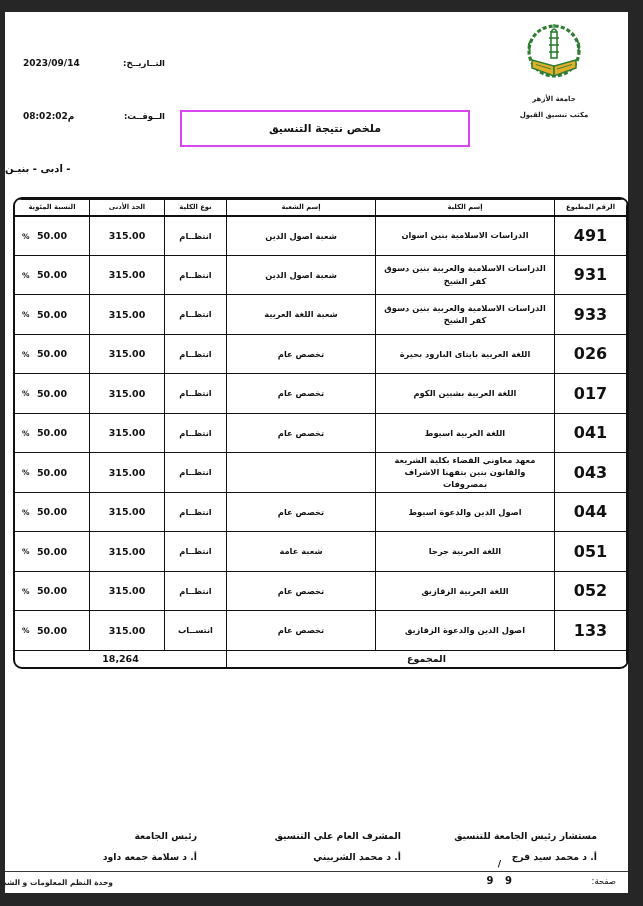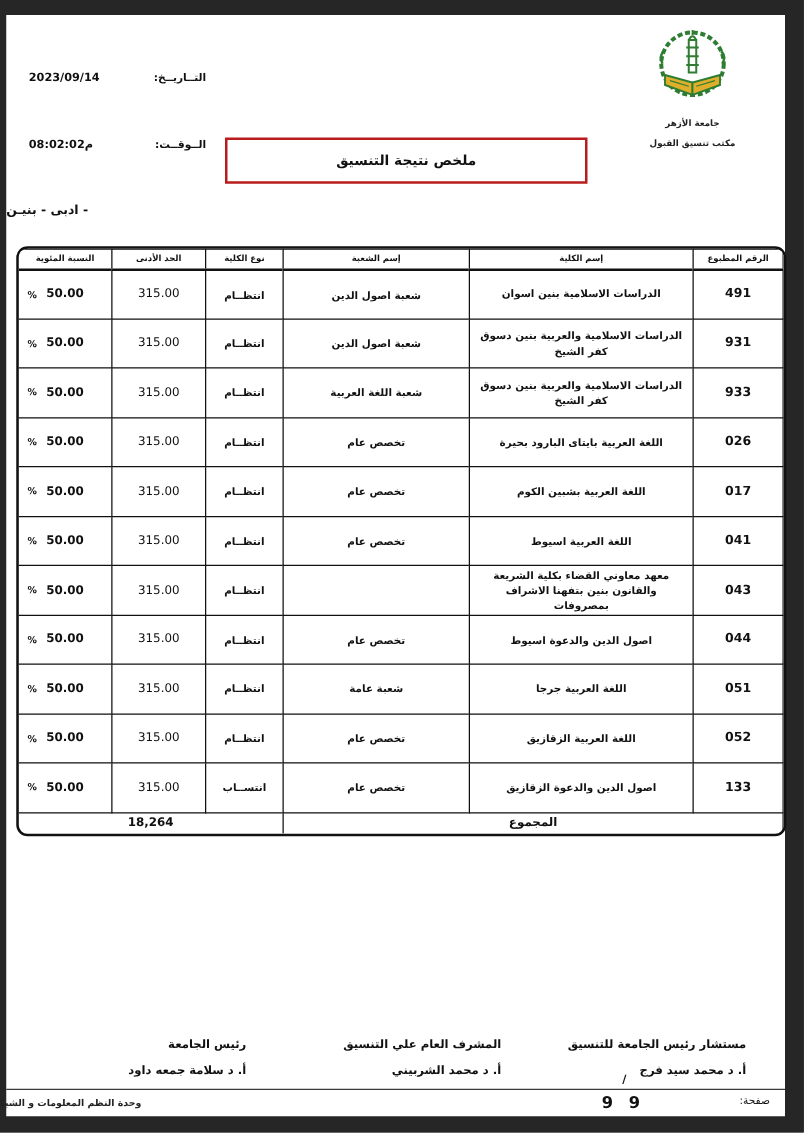--- a/index.html
+++ b/index.html
@@ -59,7 +59,7 @@
     left: 175px;
     width: 290px;
     height: 37px;
-    border: 2px solid #b91c1c;
+    border: 2px solid #d946ef;
     display: flex;
     align-items: center;
     justify-content: center;

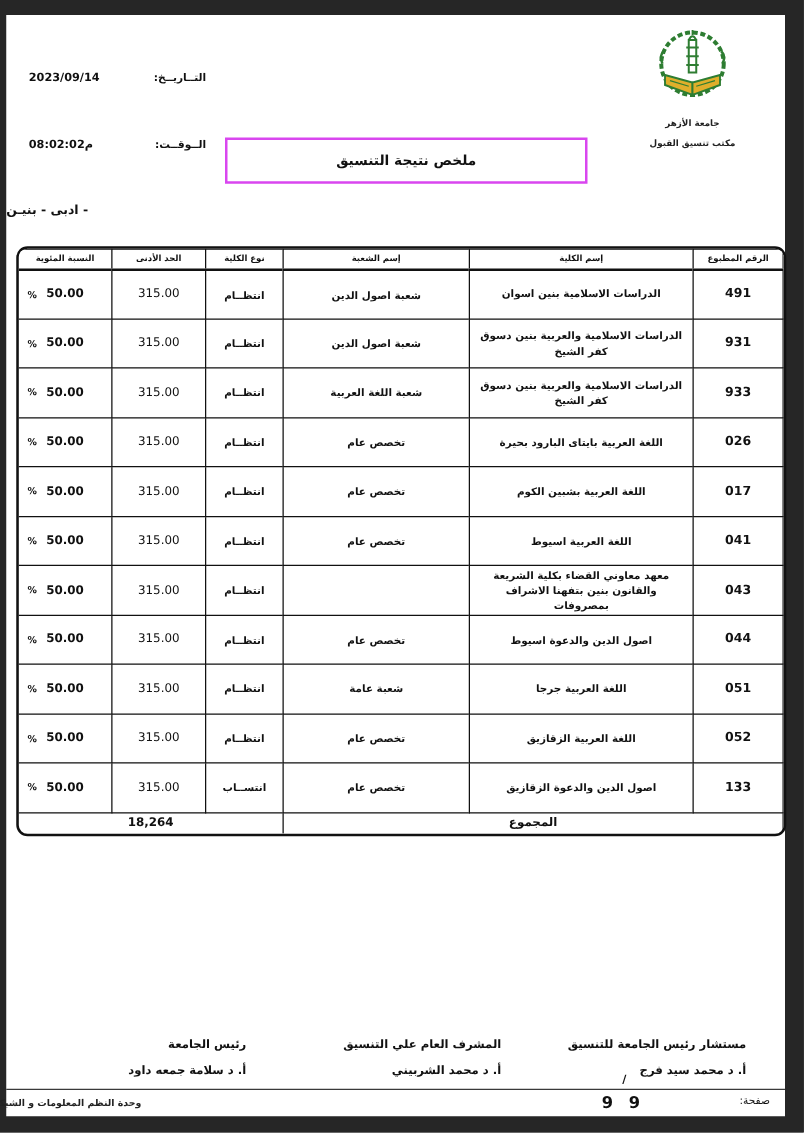--- a/index.html
+++ b/index.html
@@ -118,7 +118,7 @@
   td.c-college { font-size: 8.3px; font-weight: 600; padding: 0 6px; line-height: 1.5; }
   td.c-branch { font-size: 8.3px; font-weight: 600; }
   td.c-type { font-size: 8.3px; font-weight: 600; }
-  td.c-min { font-size: 9.5px; font-weight: normal; }
+  td.c-min { font-size: 9.5px; font-weight: bold; }
   td.c-pct { font-size: 9.5px; font-weight: bold; position: relative; }
   .pct-sign {
     position: absolute;

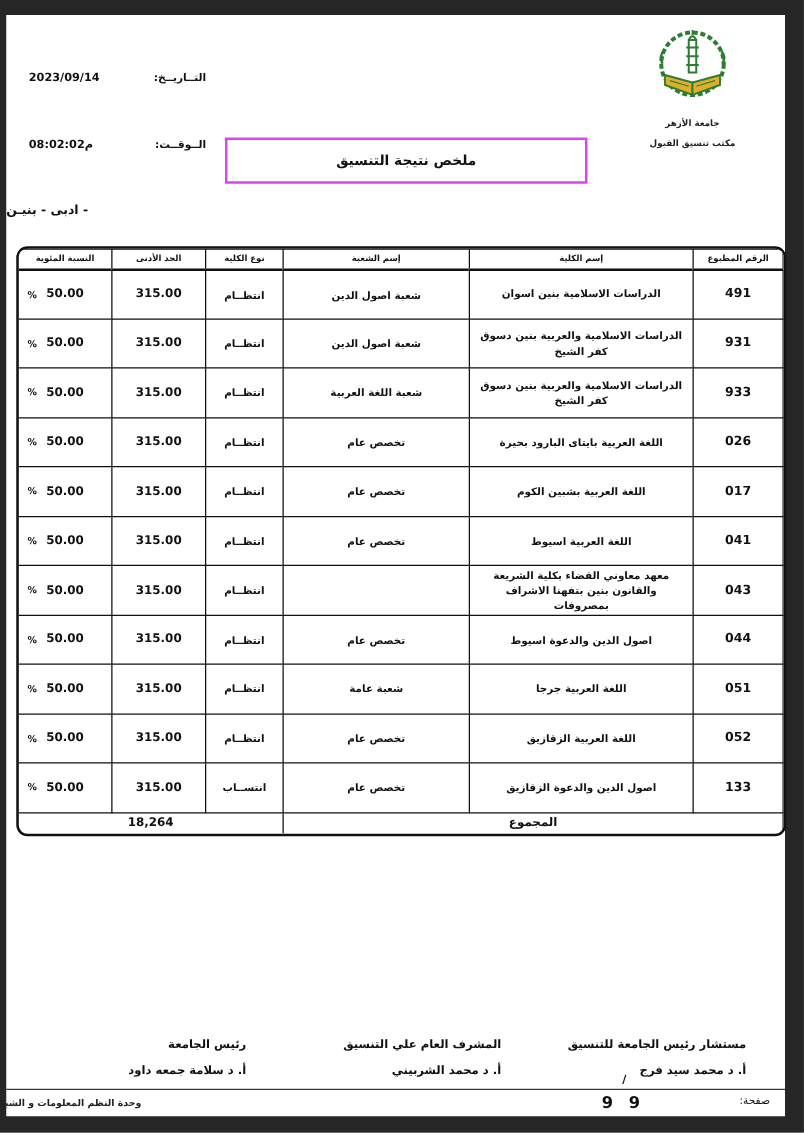--- a/index.html
+++ b/index.html
@@ -114,7 +114,7 @@
     background: #fff;
   }
   tbody td { height: 39.5px; }
-  td.c-code { font-size: 10px; font-weight: bold; margin-left: 11px; }
+  td.c-code { font-size: 16px; font-weight: bold; margin-left: 11px; }
   td.c-college { font-size: 8.3px; font-weight: 600; padding: 0 6px; line-height: 1.5; }
   td.c-branch { font-size: 8.3px; font-weight: 600; }
   td.c-type { font-size: 8.3px; font-weight: 600; }

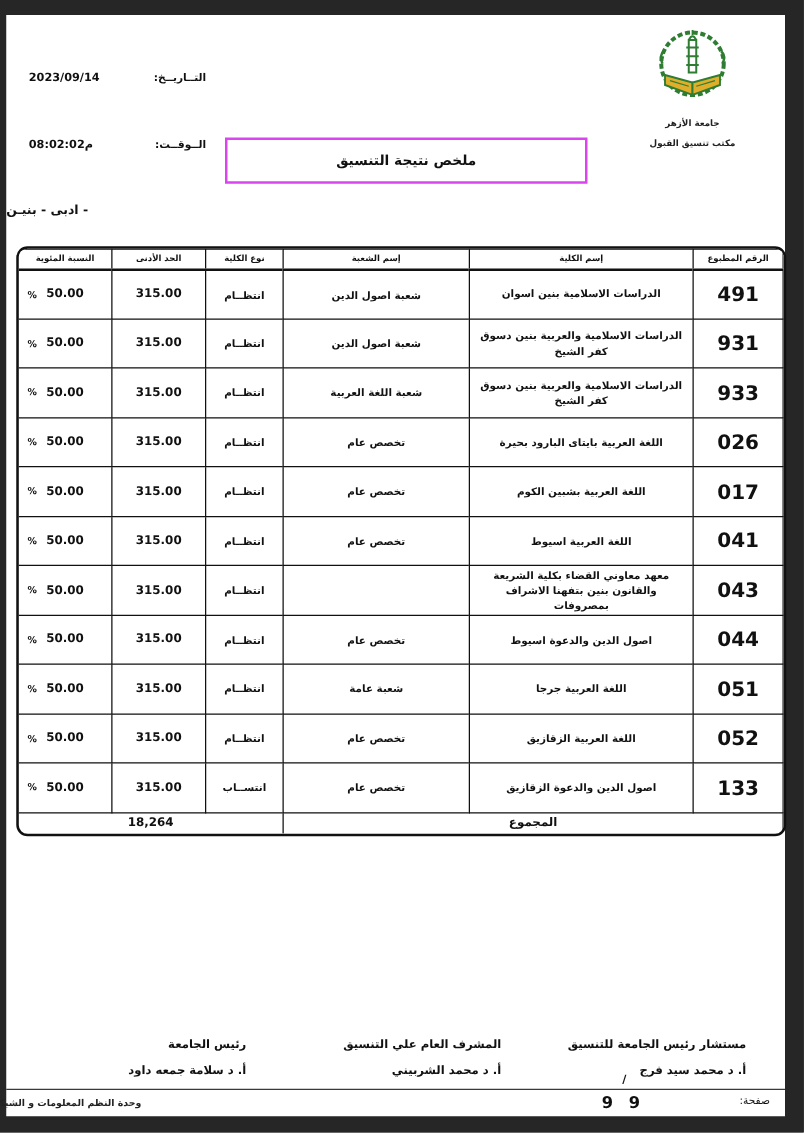--- a/index.html
+++ b/index.html
@@ -174,7 +174,7 @@
     position: absolute;
     top: 863px;
     right: 112px;
-    font-size: 13px;
+    font-size: 10px;
     font-weight: bold;
     color: #111;
     direction: ltr;

